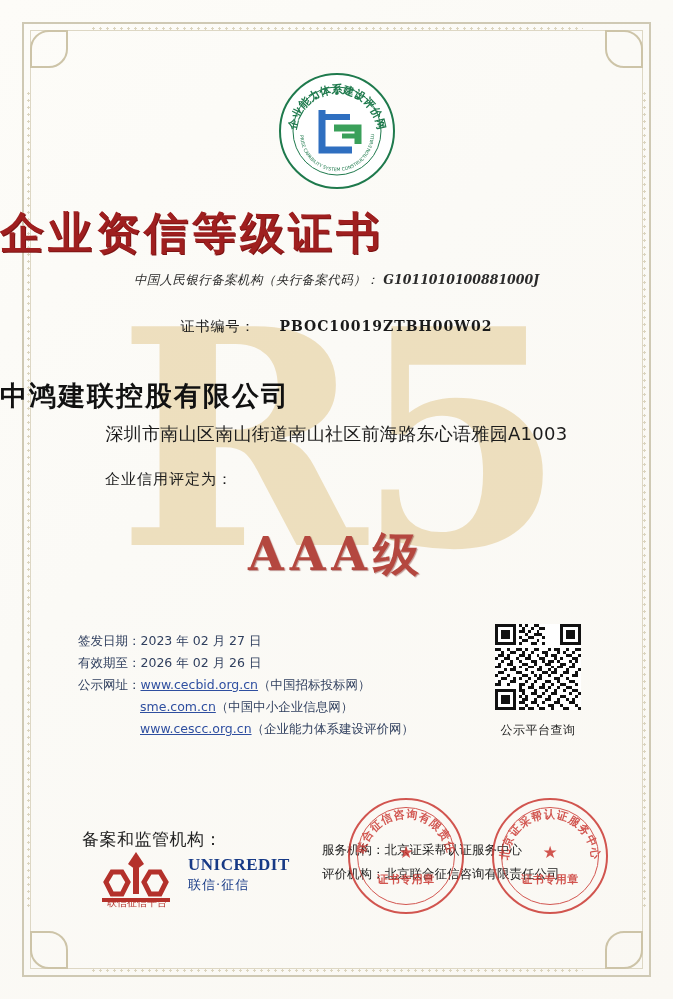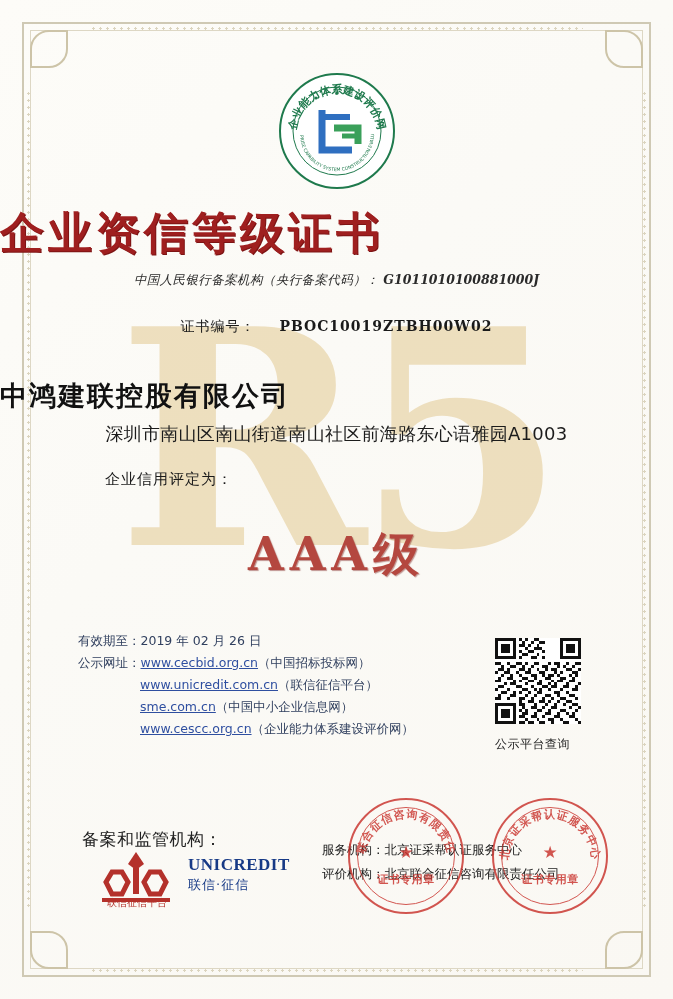--- a/index.html
+++ b/index.html
@@ -283,6 +283,9 @@
   <div class="grade">AAA级</div>
 
   <div class="info">
+    <div class="row">
+      <span class="k">签发日期：</span><span class="v">2023 年 02 月 27 日</span>
+    </div>
     <div class="row">
       <span class="k">有效期至：</span><span class="v">2019 年 02 月 26 日</span>
     </div>

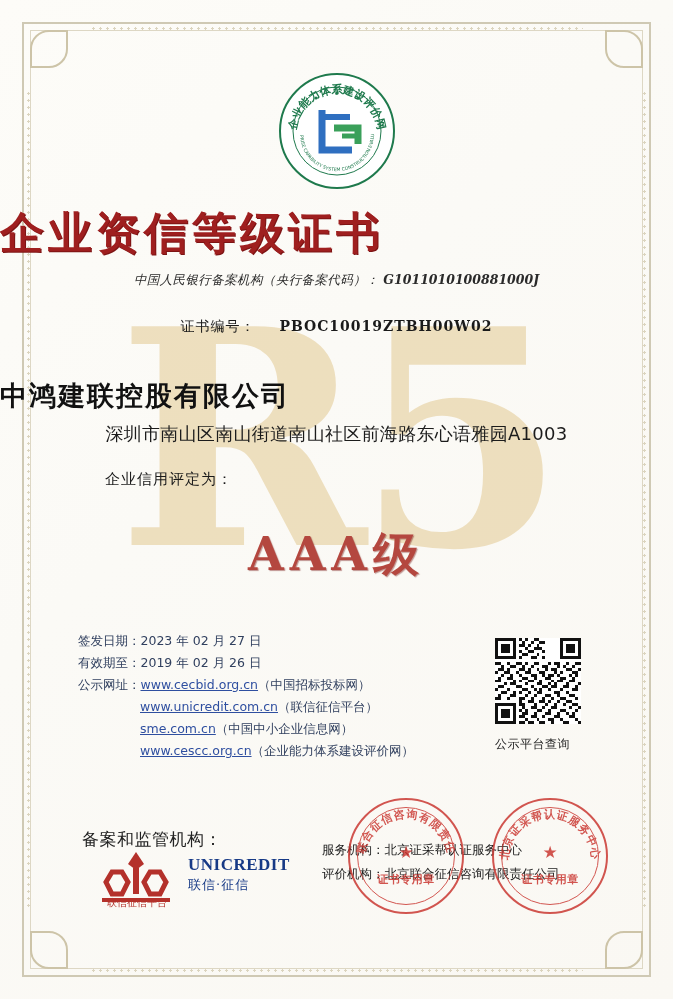--- a/index.html
+++ b/index.html
@@ -287,7 +287,7 @@
       <span class="k">签发日期：</span><span class="v">2023 年 02 月 27 日</span>
     </div>
     <div class="row">
-      <span class="k">有效期至：</span><span class="v">2019 年 02 月 26 日</span>
+      <span class="k">有效期至：</span><span class="v">2026 年 02 月 26 日</span>
     </div>
     <div class="row sites">
       <span class="k">公示网址：</span><span class="u">www.cecbid.org.cn</span><span class="n">（中国招标投标网）</span>

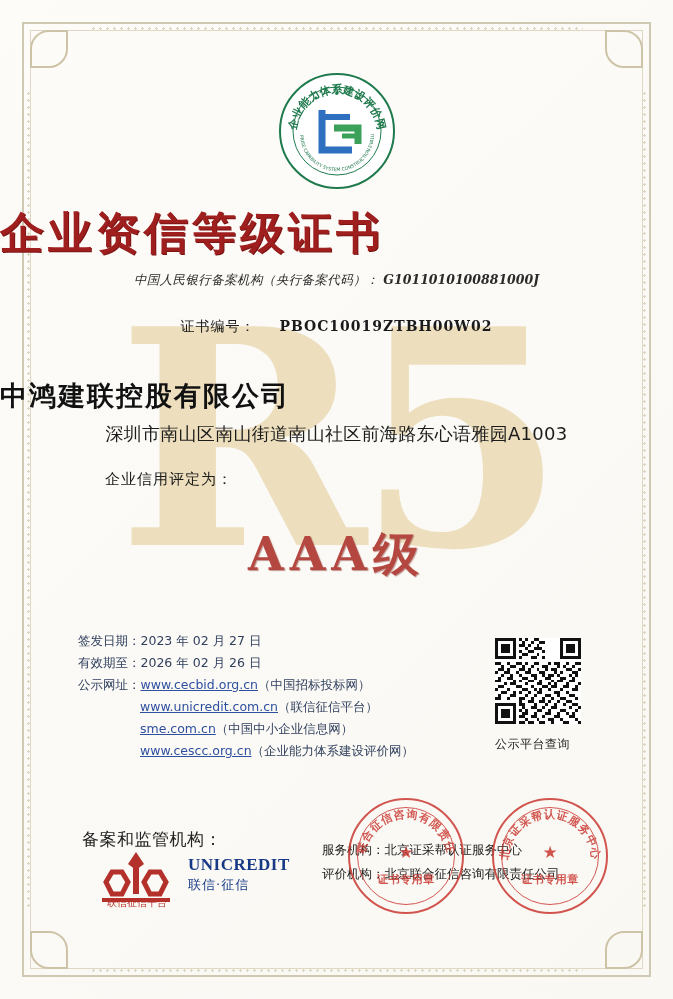--- a/index.html
+++ b/index.html
@@ -291,9 +291,6 @@
     </div>
     <div class="row sites">
       <span class="k">公示网址：</span><span class="u">www.cecbid.org.cn</span><span class="n">（中国招标投标网）</span>
-    </div>
-    <div class="row sites" style="margin-left:62px">
-      <span class="u">www.unicredit.com.cn</span><span class="n">（联信征信平台）</span>
     </div>
     <div class="row sites" style="margin-left:62px">
       <span class="u">sme.com.cn</span><span class="n">（中国中小企业信息网）</span>

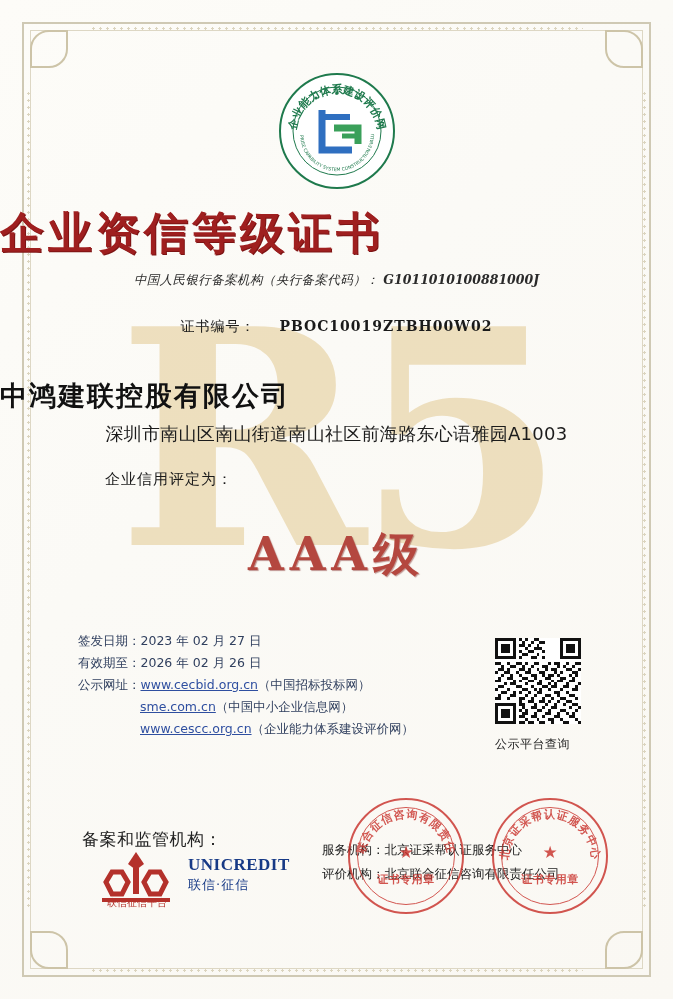--- a/index.html
+++ b/index.html
@@ -155,7 +155,7 @@
   .sites .n{color:#31405f;text-align:center;}
 
   
-  .qr-wrap{position:absolute;right:92px;top:638px;text-align:left;}
+  .qr-wrap{position:absolute;right:92px;top:624px;text-align:center;}
   .qr{width:86px;height:86px;}
   .qr-cap{
     margin-top:8px;font-size:12px;color:#222;

